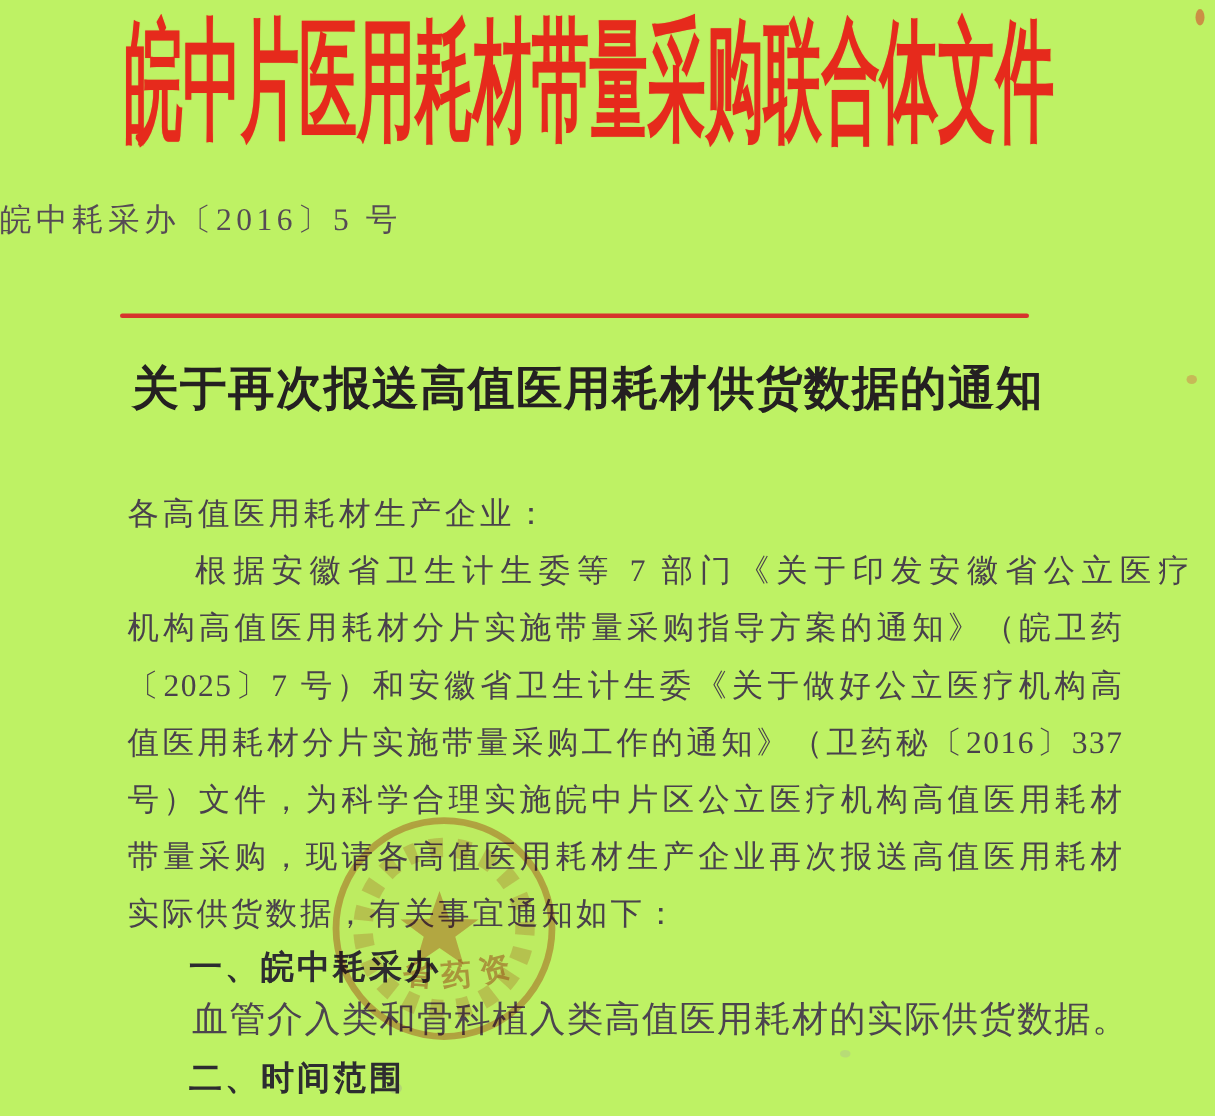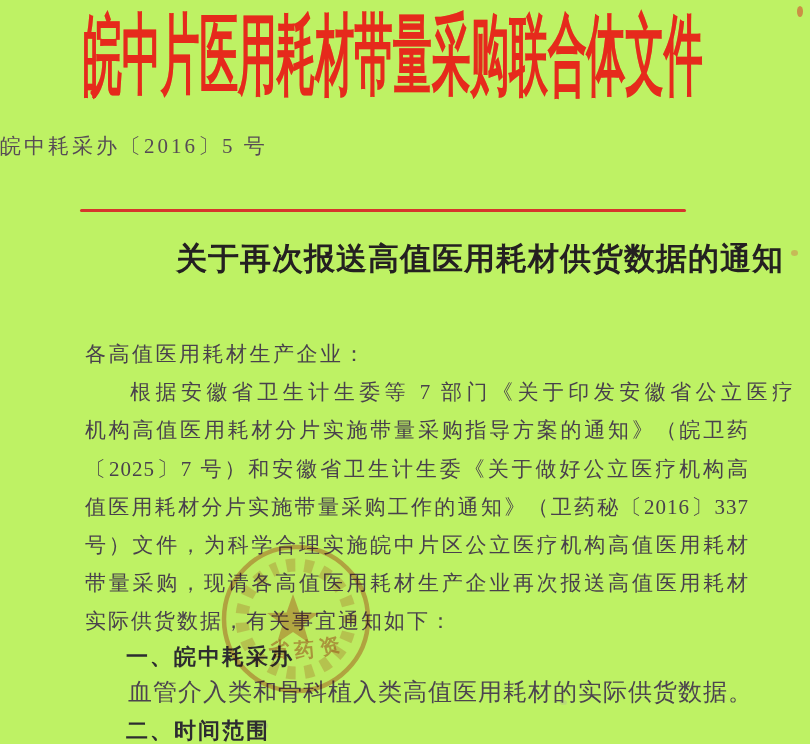--- a/index.html
+++ b/index.html
@@ -45,7 +45,7 @@
   }
   .title{
     position:absolute;left:0;top:240px;width:784px;margin:0;
-    text-align:right;font-size:31px;line-height:1.2;font-weight:bold;
+    text-align:center;font-size:31px;line-height:1.2;font-weight:bold;
     letter-spacing:1px;color:#242021;
     font-family:Liberation Serif, serif;
   }

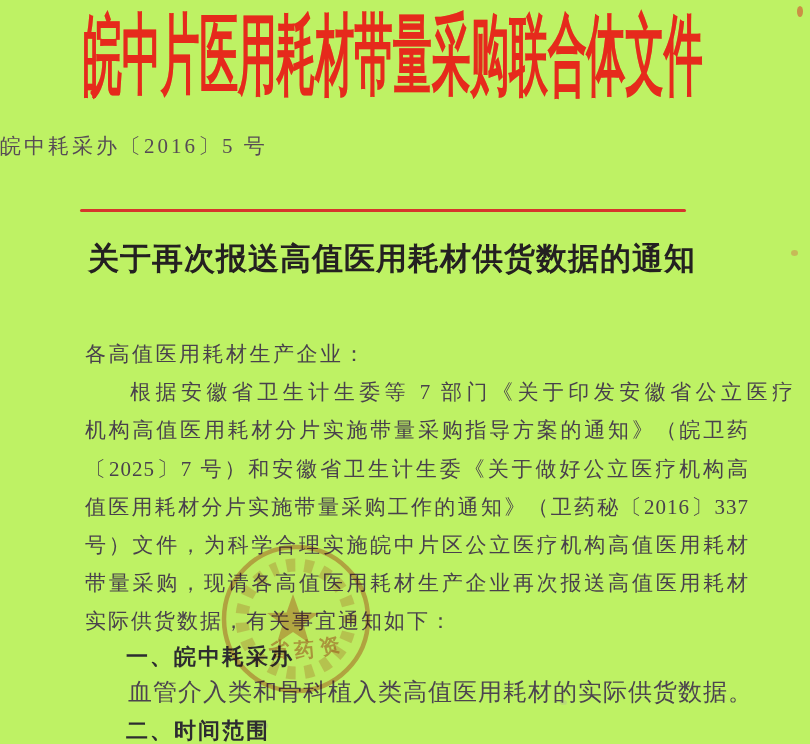--- a/index.html
+++ b/index.html
@@ -53,7 +53,7 @@
   
   .ln{
     position:absolute;font-size:21px;line-height:1.05;
-    color:#49414c;letter-spacing:2.5px;white-space:nowrap;margin-top:12px;
+    color:#49414c;letter-spacing:2.5px;white-space:nowrap;
   }
   .fill{
     left:85px;width:664px;white-space:normal;

